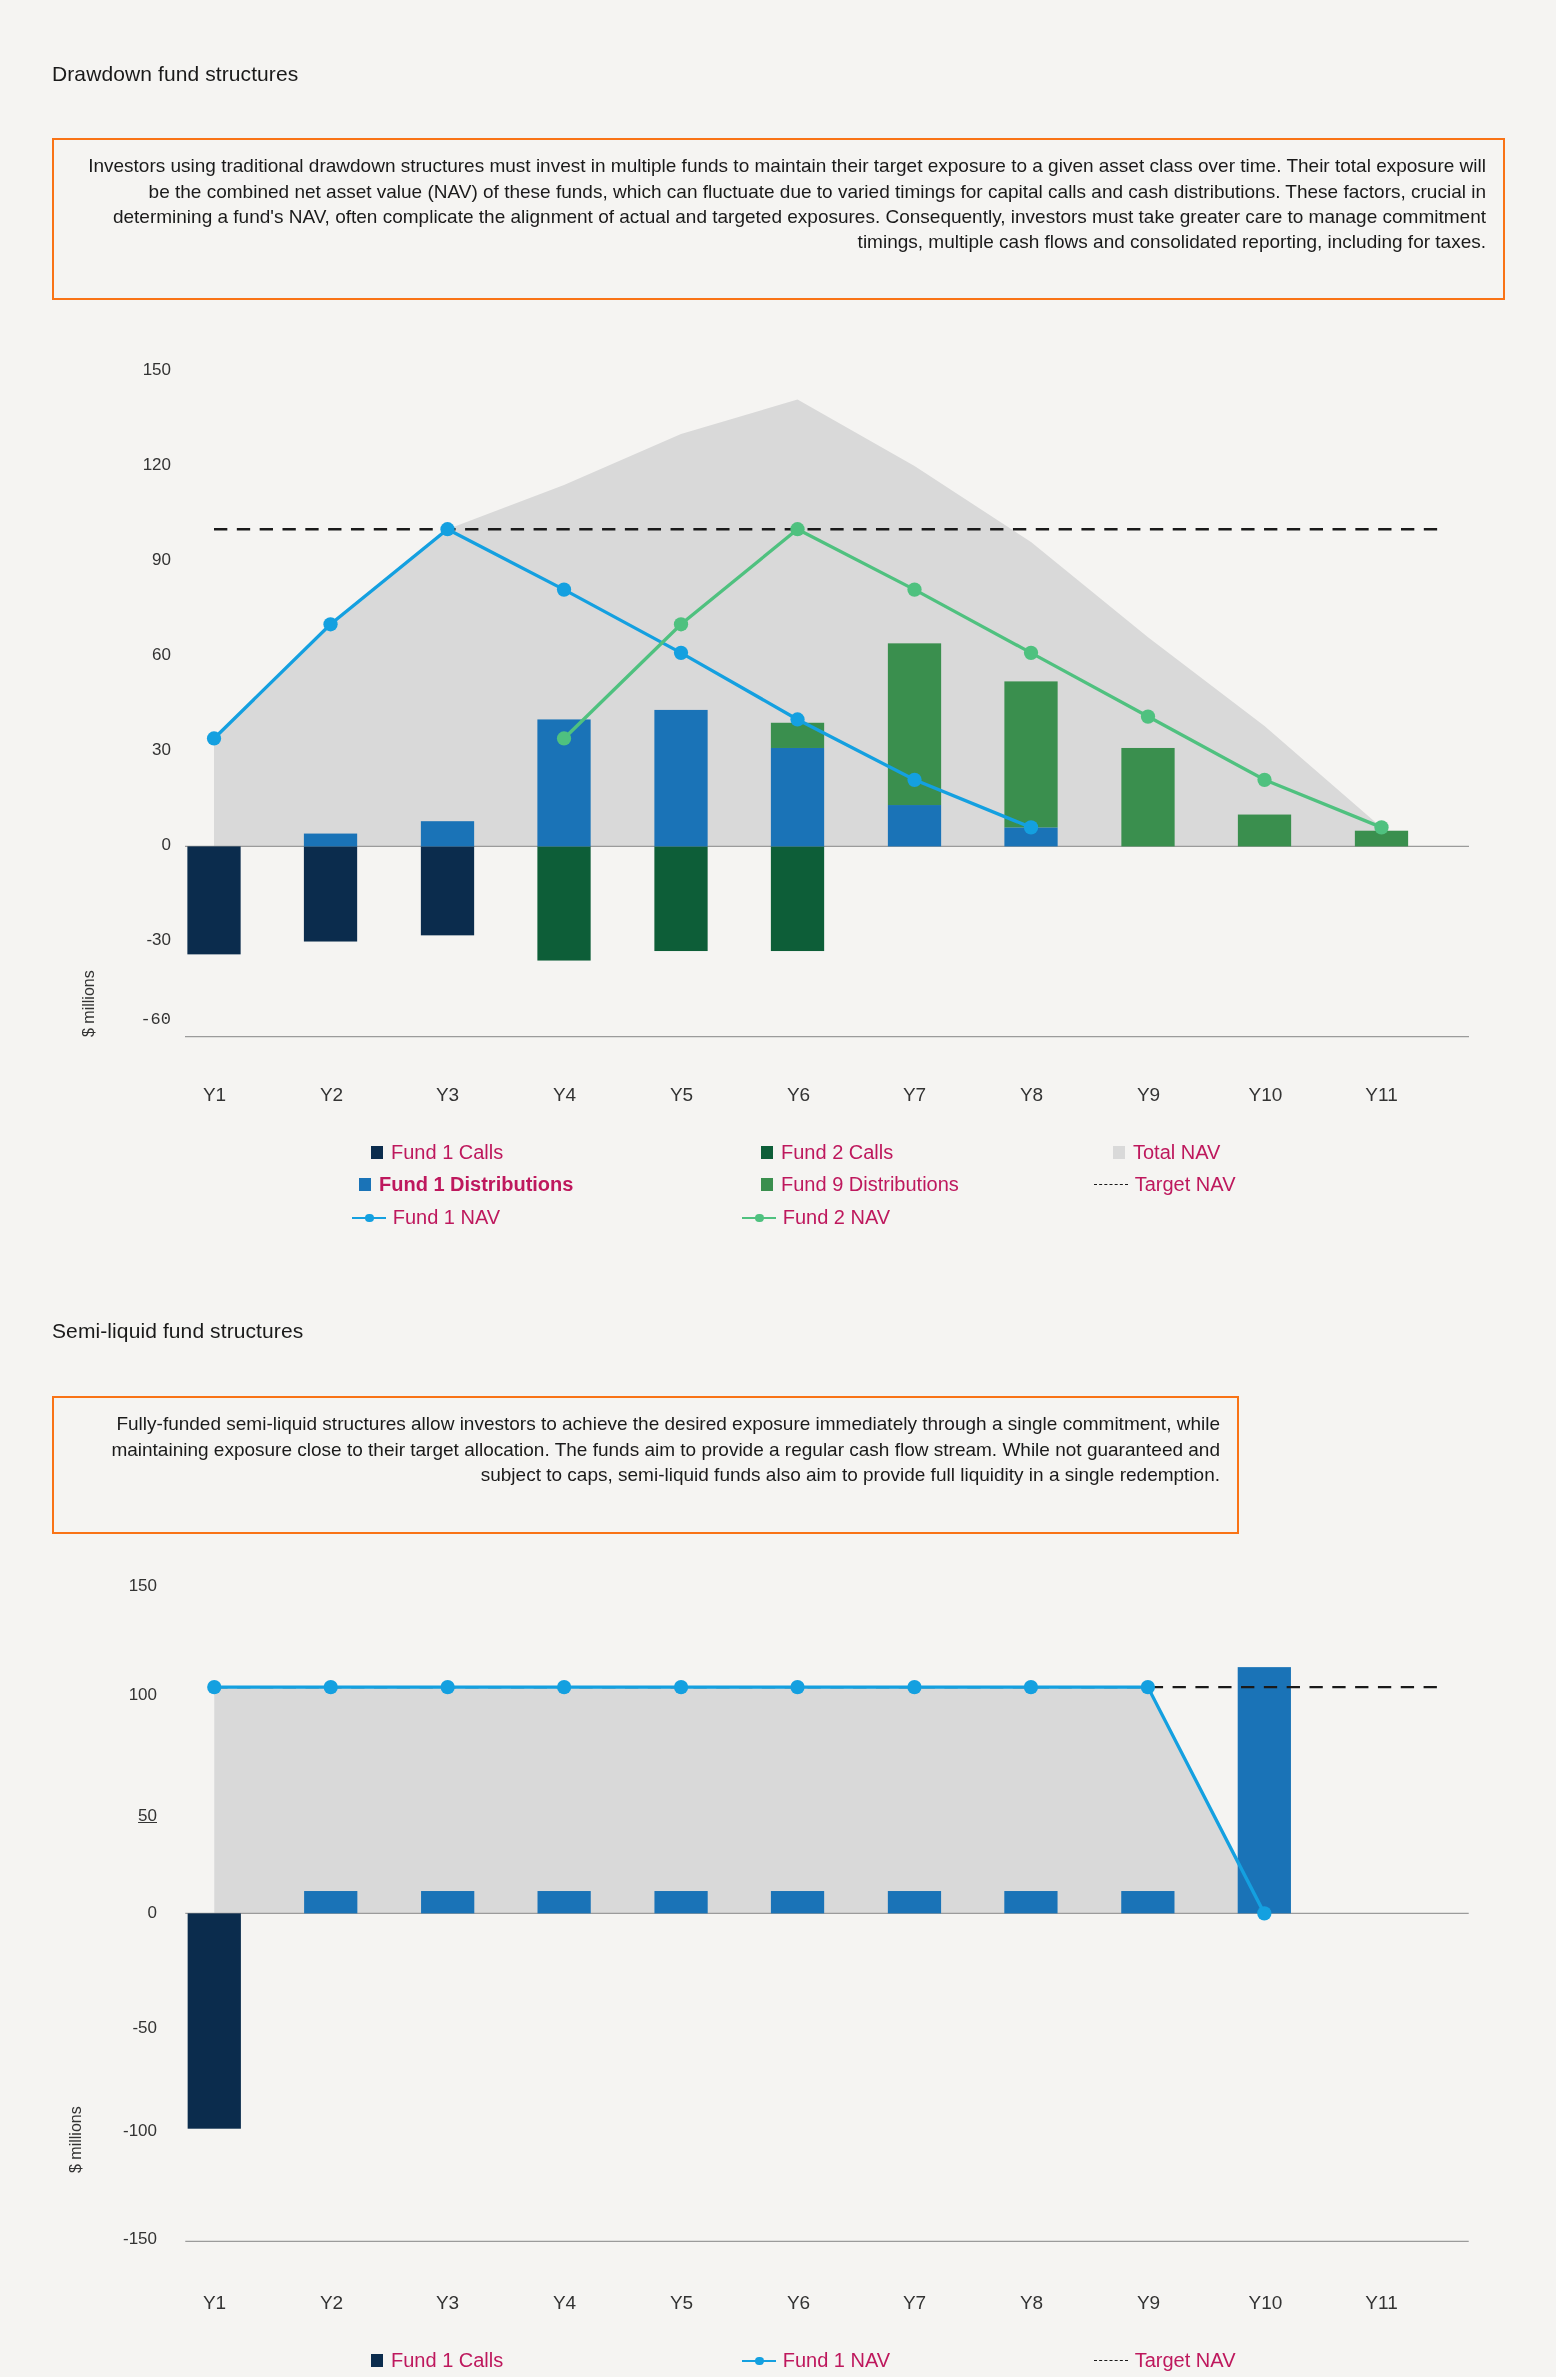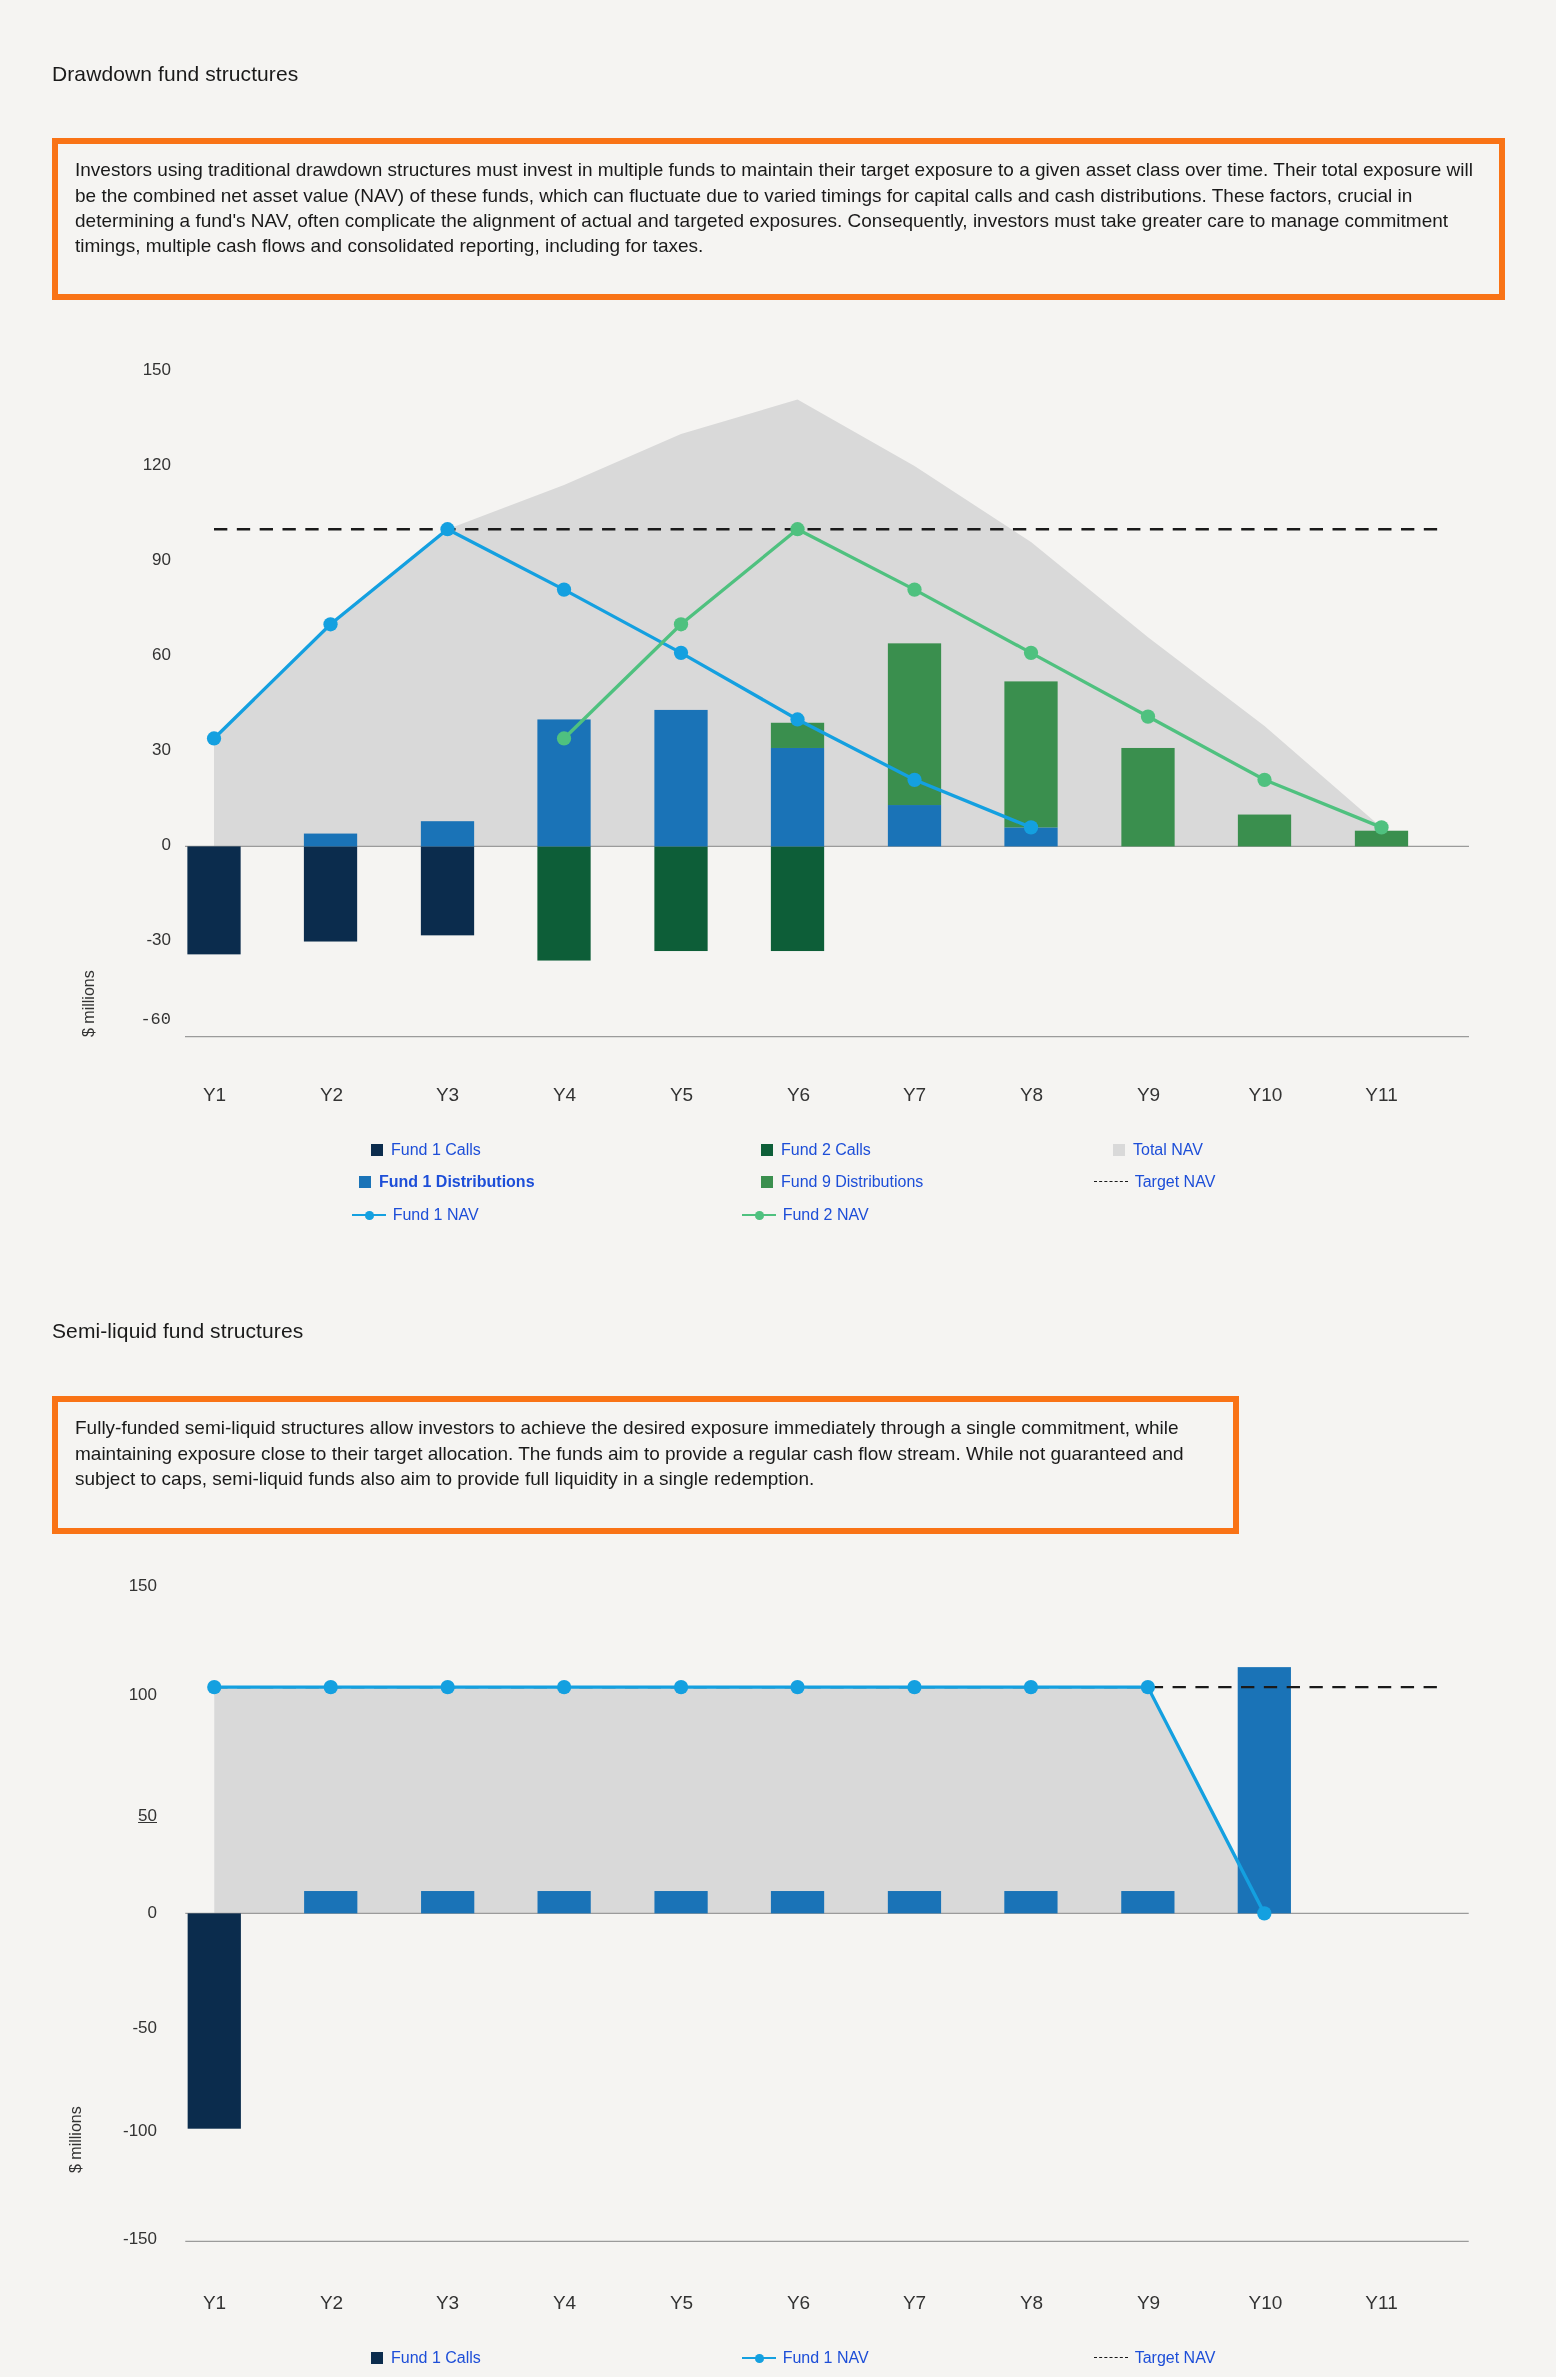--- a/index.html
+++ b/index.html
@@ -30,10 +30,11 @@
   }
   .callout {
     position: absolute;
-    border: 6px solid #f97316;
+    border: 2px solid #f97316;
     background: #f5f4f2;
     box-sizing: border-box;
     padding: 13.3px 17px 14.3px 17px;
+    text-align: right;
   }
   .callout p {
     margin: 0;

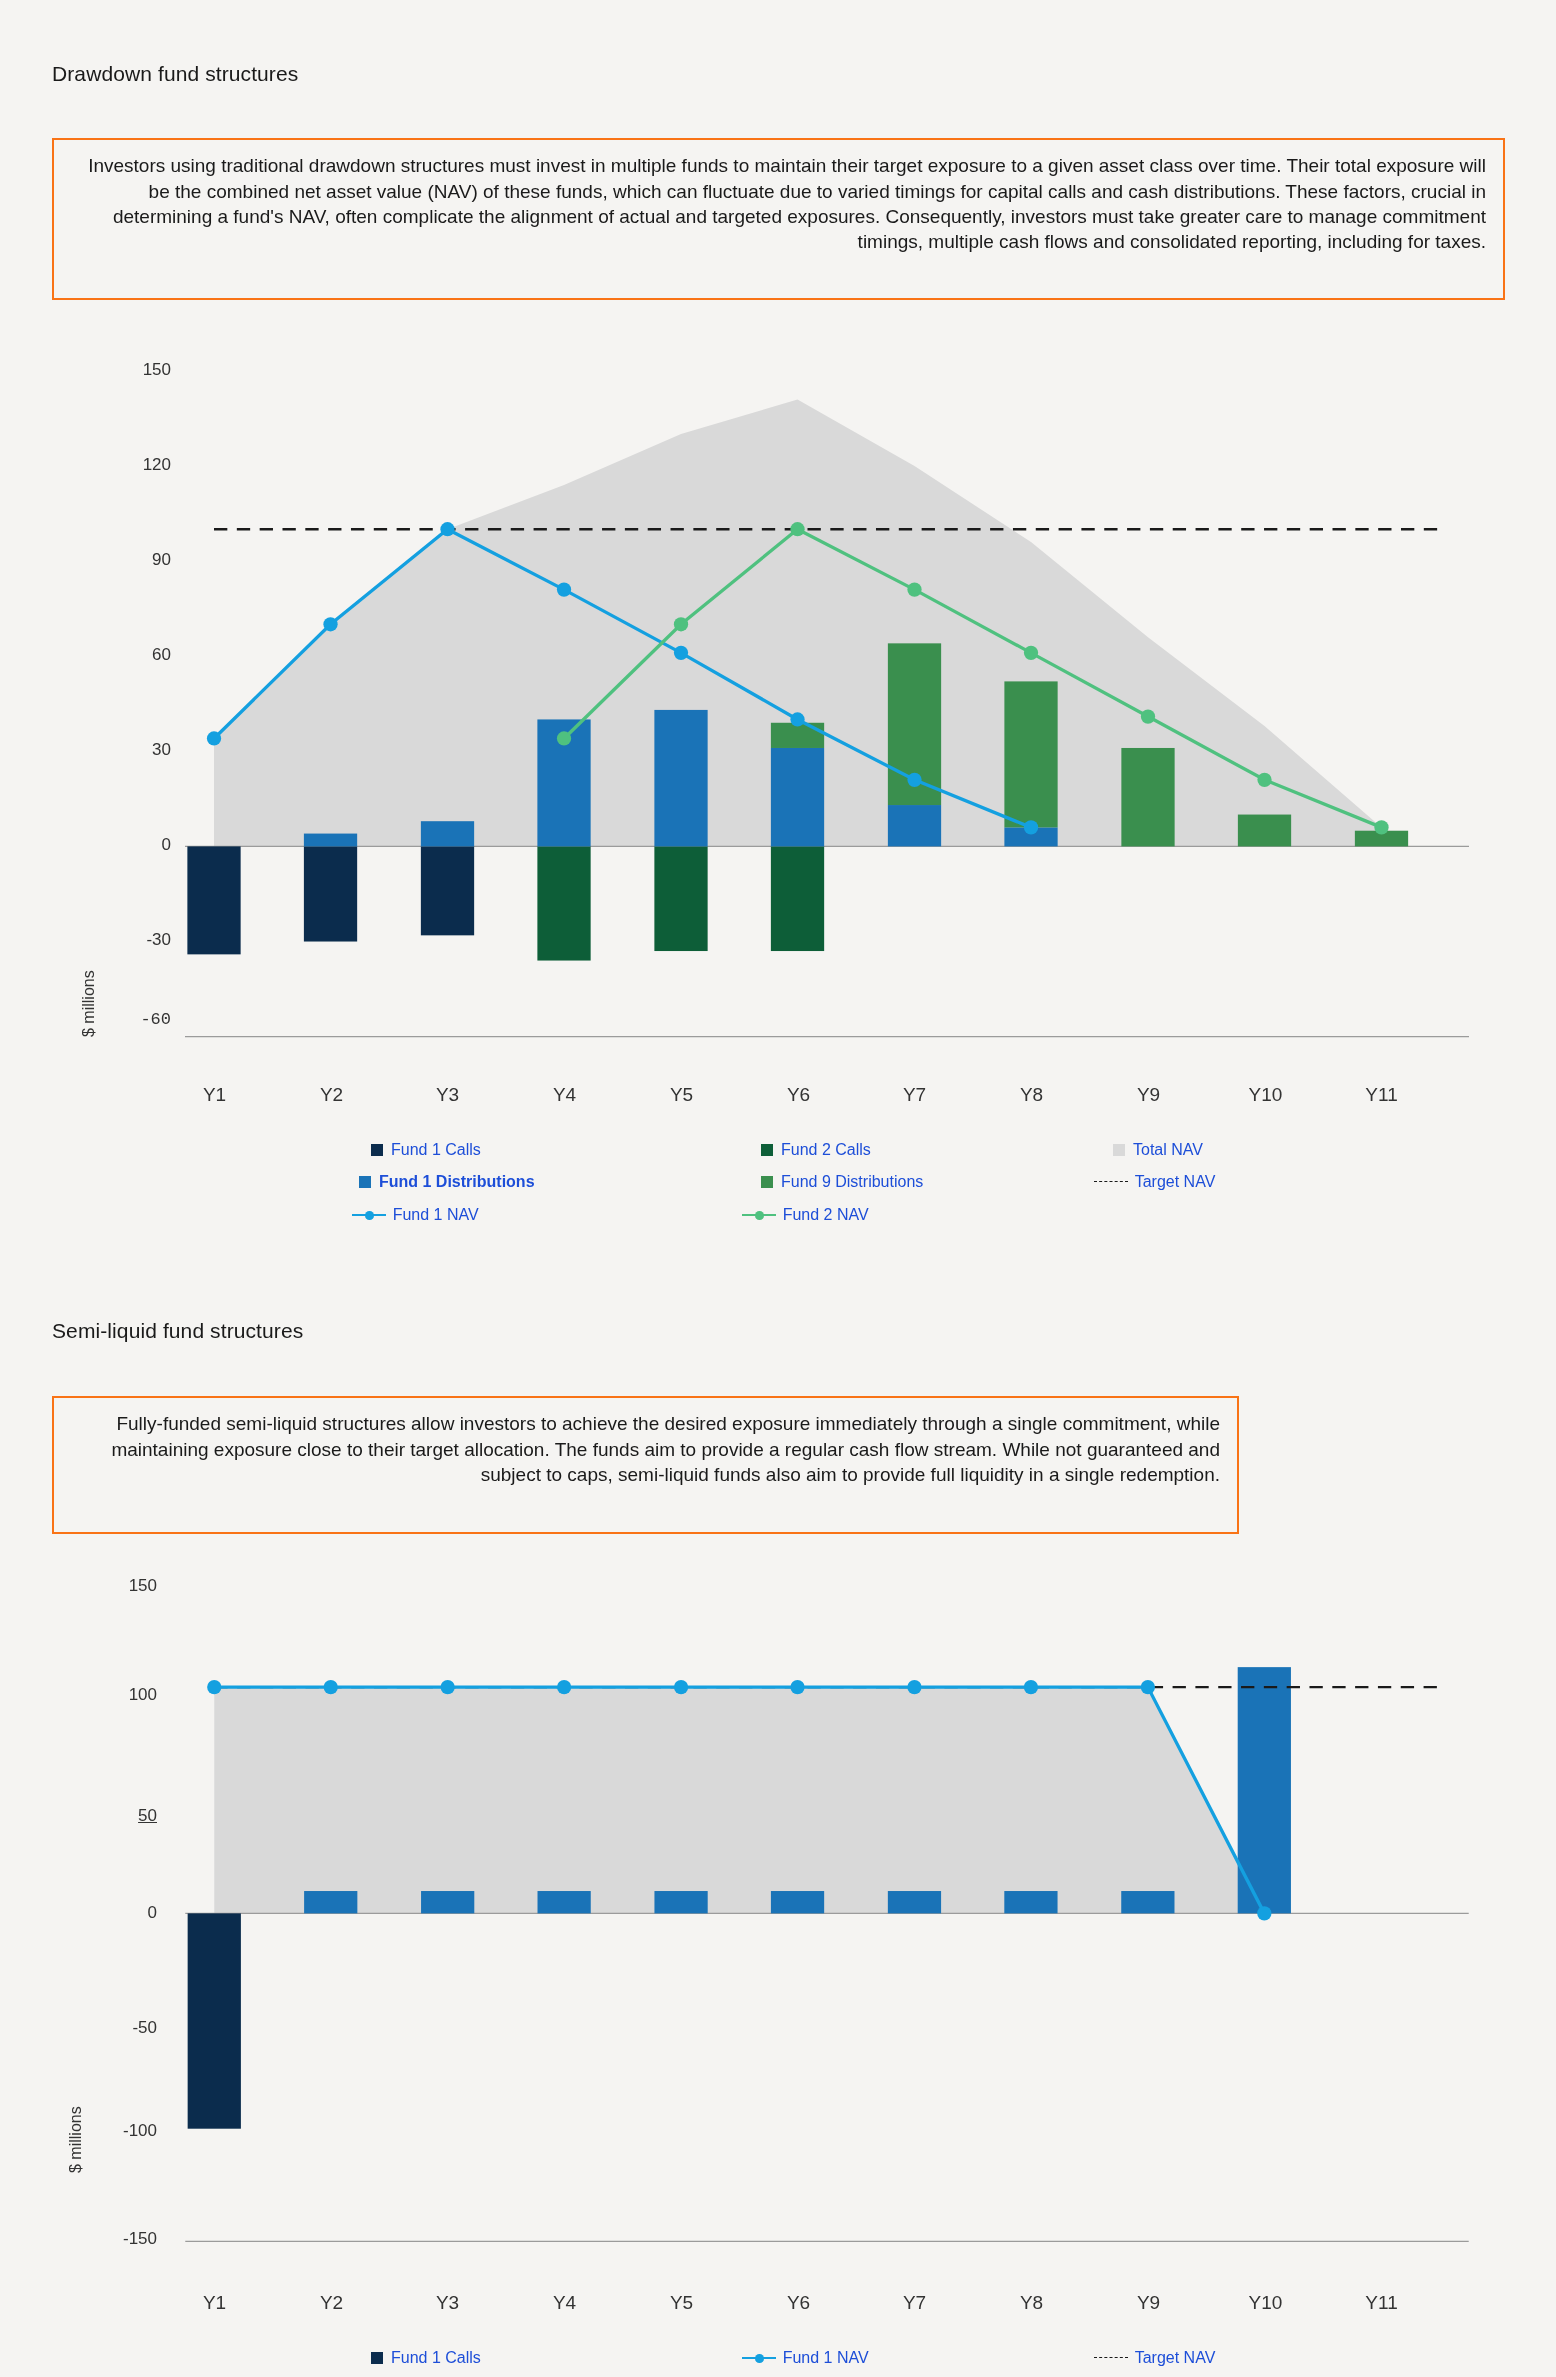--- a/index.html
+++ b/index.html
@@ -76,8 +76,8 @@
   }
   .legend-item {
     position: absolute;
-    font-size: 16px;
-    color: #1d4ed8;
+    font-size: 20px;
+    color: #be185d;
     white-space: nowrap;
     display: flex;
     align-items: center;

